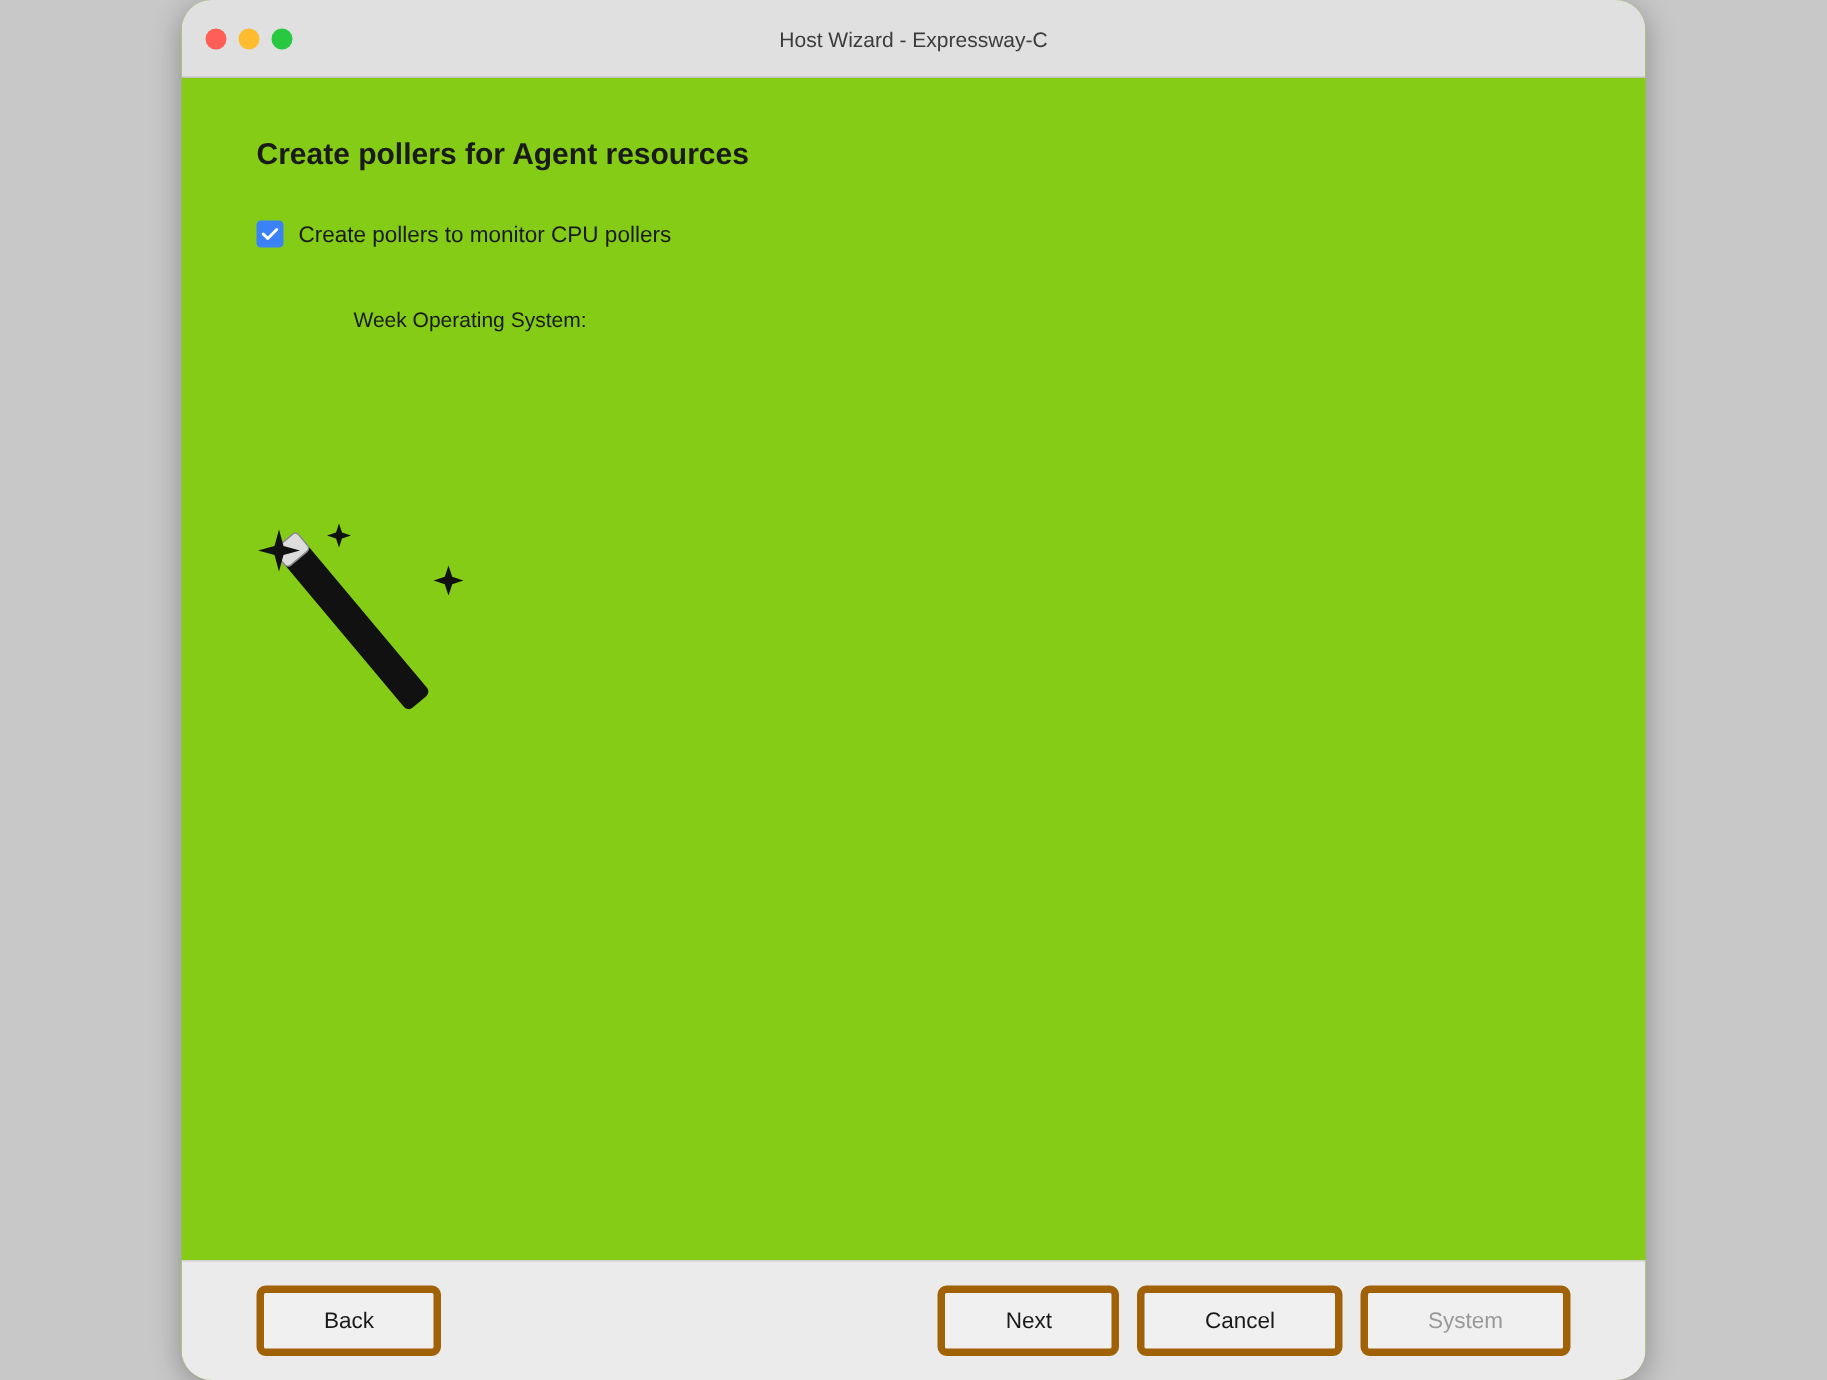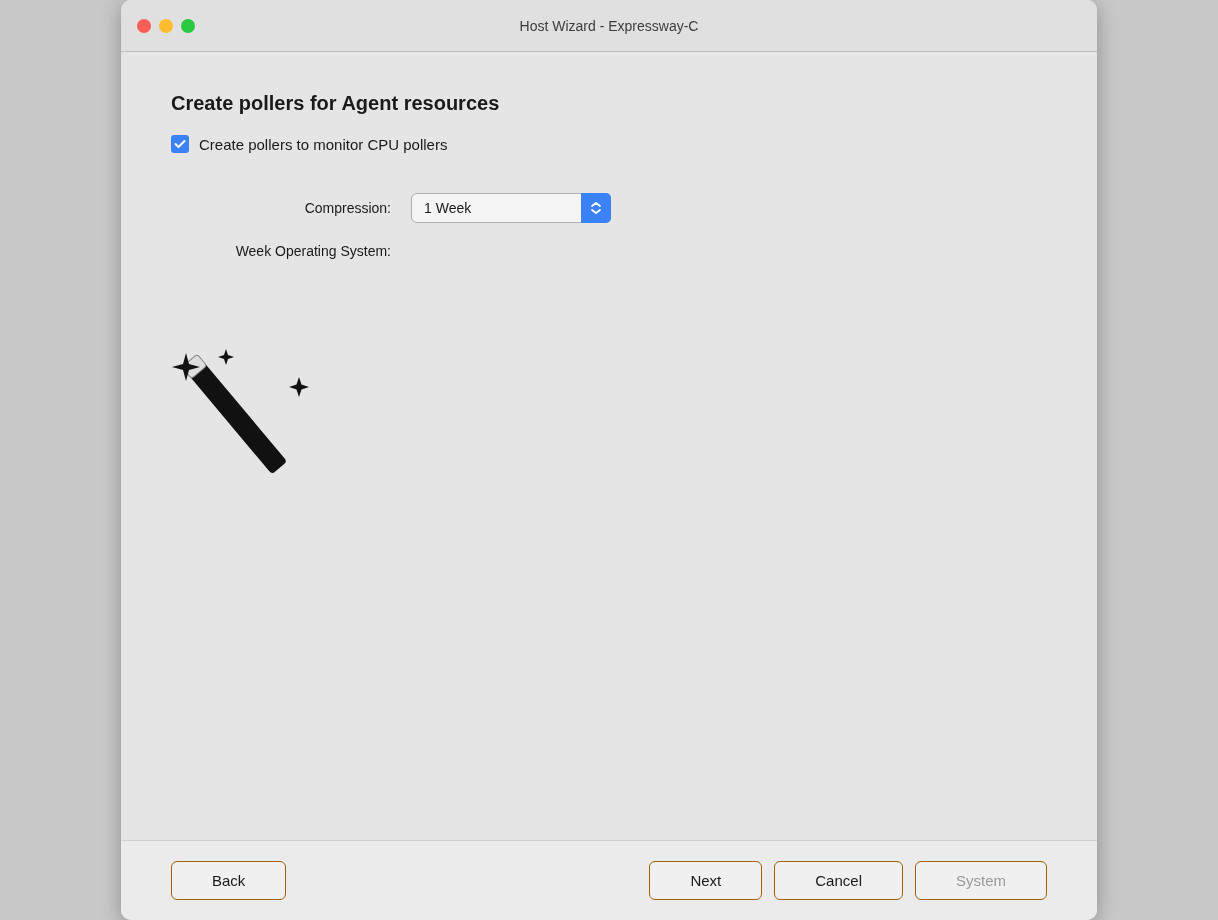--- a/index.html
+++ b/index.html
@@ -21,8 +21,8 @@
     .window {
       width: 976px;
       height: 920px;
-      background: #e5e5e5;
-      border-radius: 10px;
+      background: #84cc16;
+      border-radius: 20px;
       overflow: hidden;
       display: flex;
       flex-direction: column;

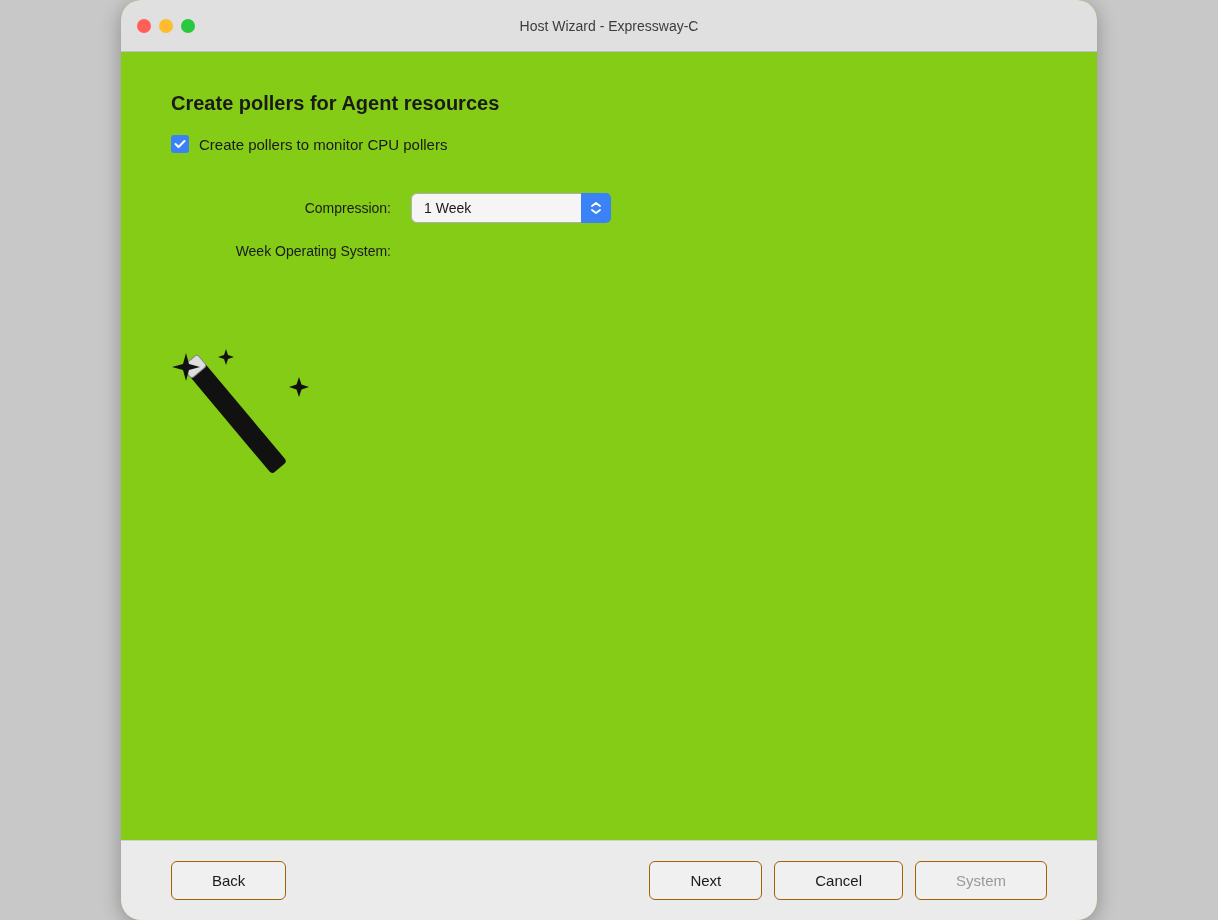--- a/index.html
+++ b/index.html
@@ -78,7 +78,7 @@
       font-size: 20px;
       font-weight: 700;
       color: #1a1a1a;
-      margin-bottom: 20px;
+      margin-bottom: 32px;
     }
 
     .checkbox-row {

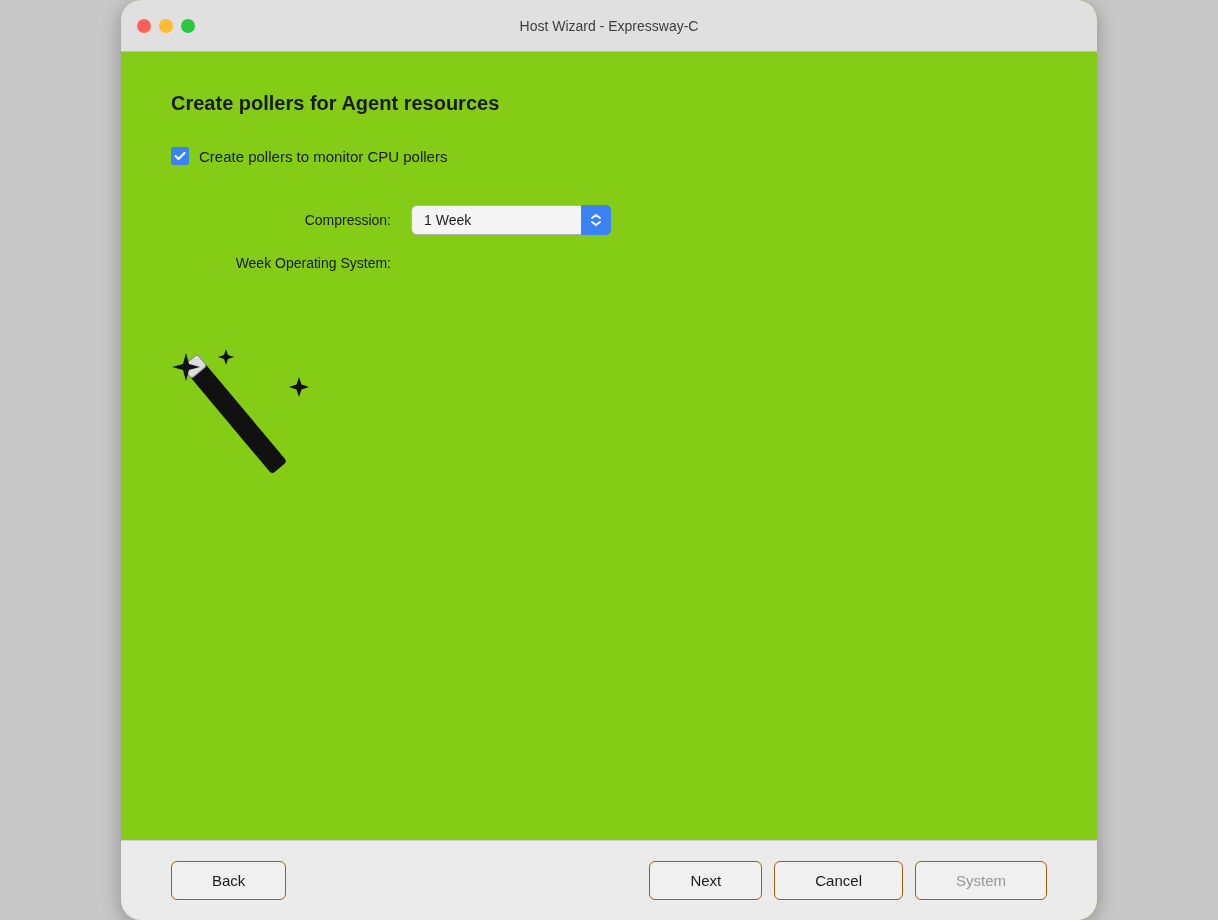--- a/index.html
+++ b/index.html
@@ -246,23 +246,6 @@
 
     <div class="form-section">
 
-      <div class="form-row">
-        <span class="form-label">Compression:</span>
-        <div class="select-wrapper">
-          <select class="form-select">
-            <option>1 Week</option>
-            <option>1 Day</option>
-            <option>1 Month</option>
-            <option>1 Year</option>
-          </select>
-          <div class="select-arrow">
-            <svg viewBox="0 0 14 14">
-              <polyline points="3,5 7,2 11,5" fill="none" stroke="white" stroke-width="1.8" stroke-linecap="round" stroke-linejoin="round"></polyline>
-              <polyline points="3,9 7,12 11,9" fill="none" stroke="white" stroke-width="1.8" stroke-linecap="round" stroke-linejoin="round"></polyline>
-            </svg>
-          </div>
-        </div>
-      </div>
 
       <div class="form-row">
         <span class="form-label">Week Operating System:</span>

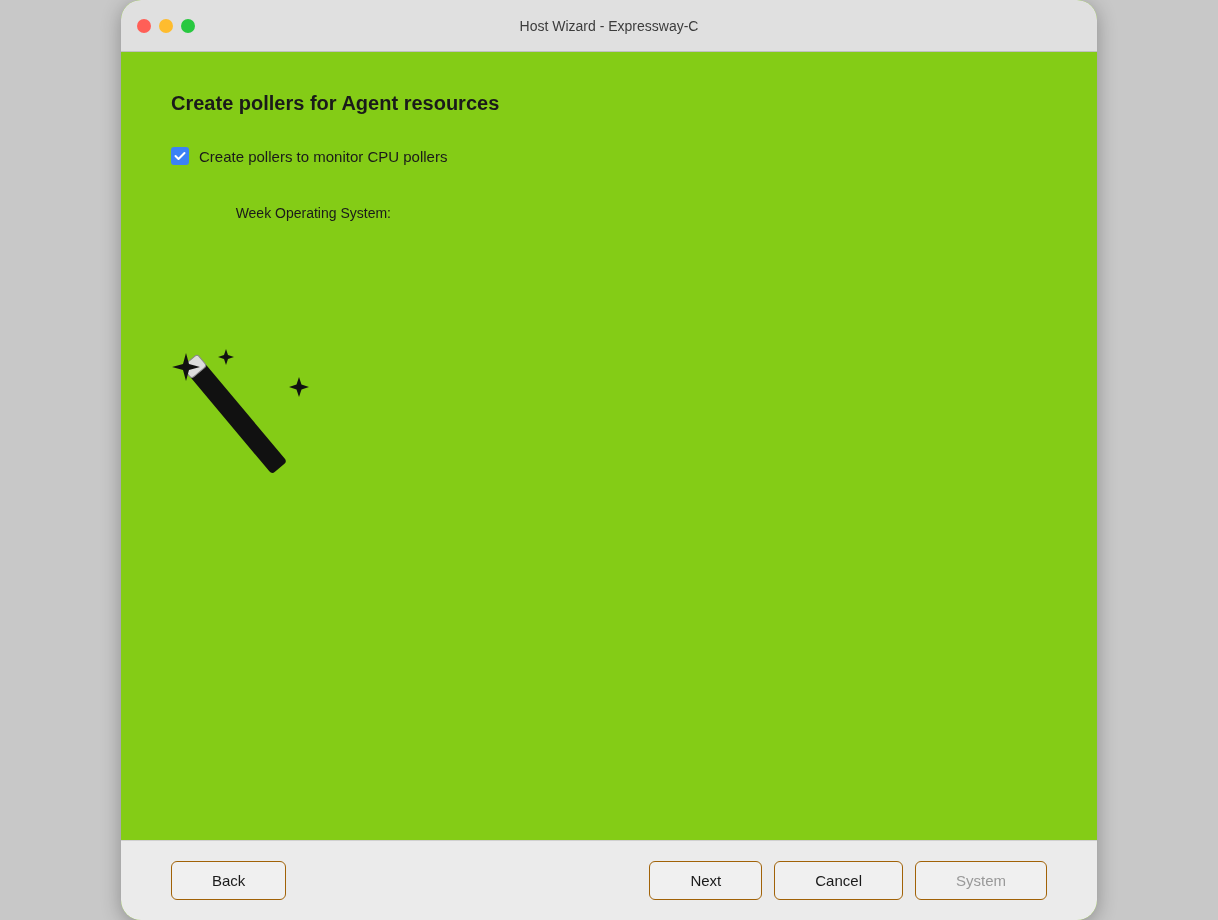--- a/index.html
+++ b/index.html
@@ -207,7 +207,7 @@
       font-size: 15px;
       font-weight: 500;
       cursor: pointer;
-      border: 1px solid #a16207;
+      border: 5px solid #a16207;
       background: #f0f0f0;
       color: #1a1a1a;
       outline: none;

